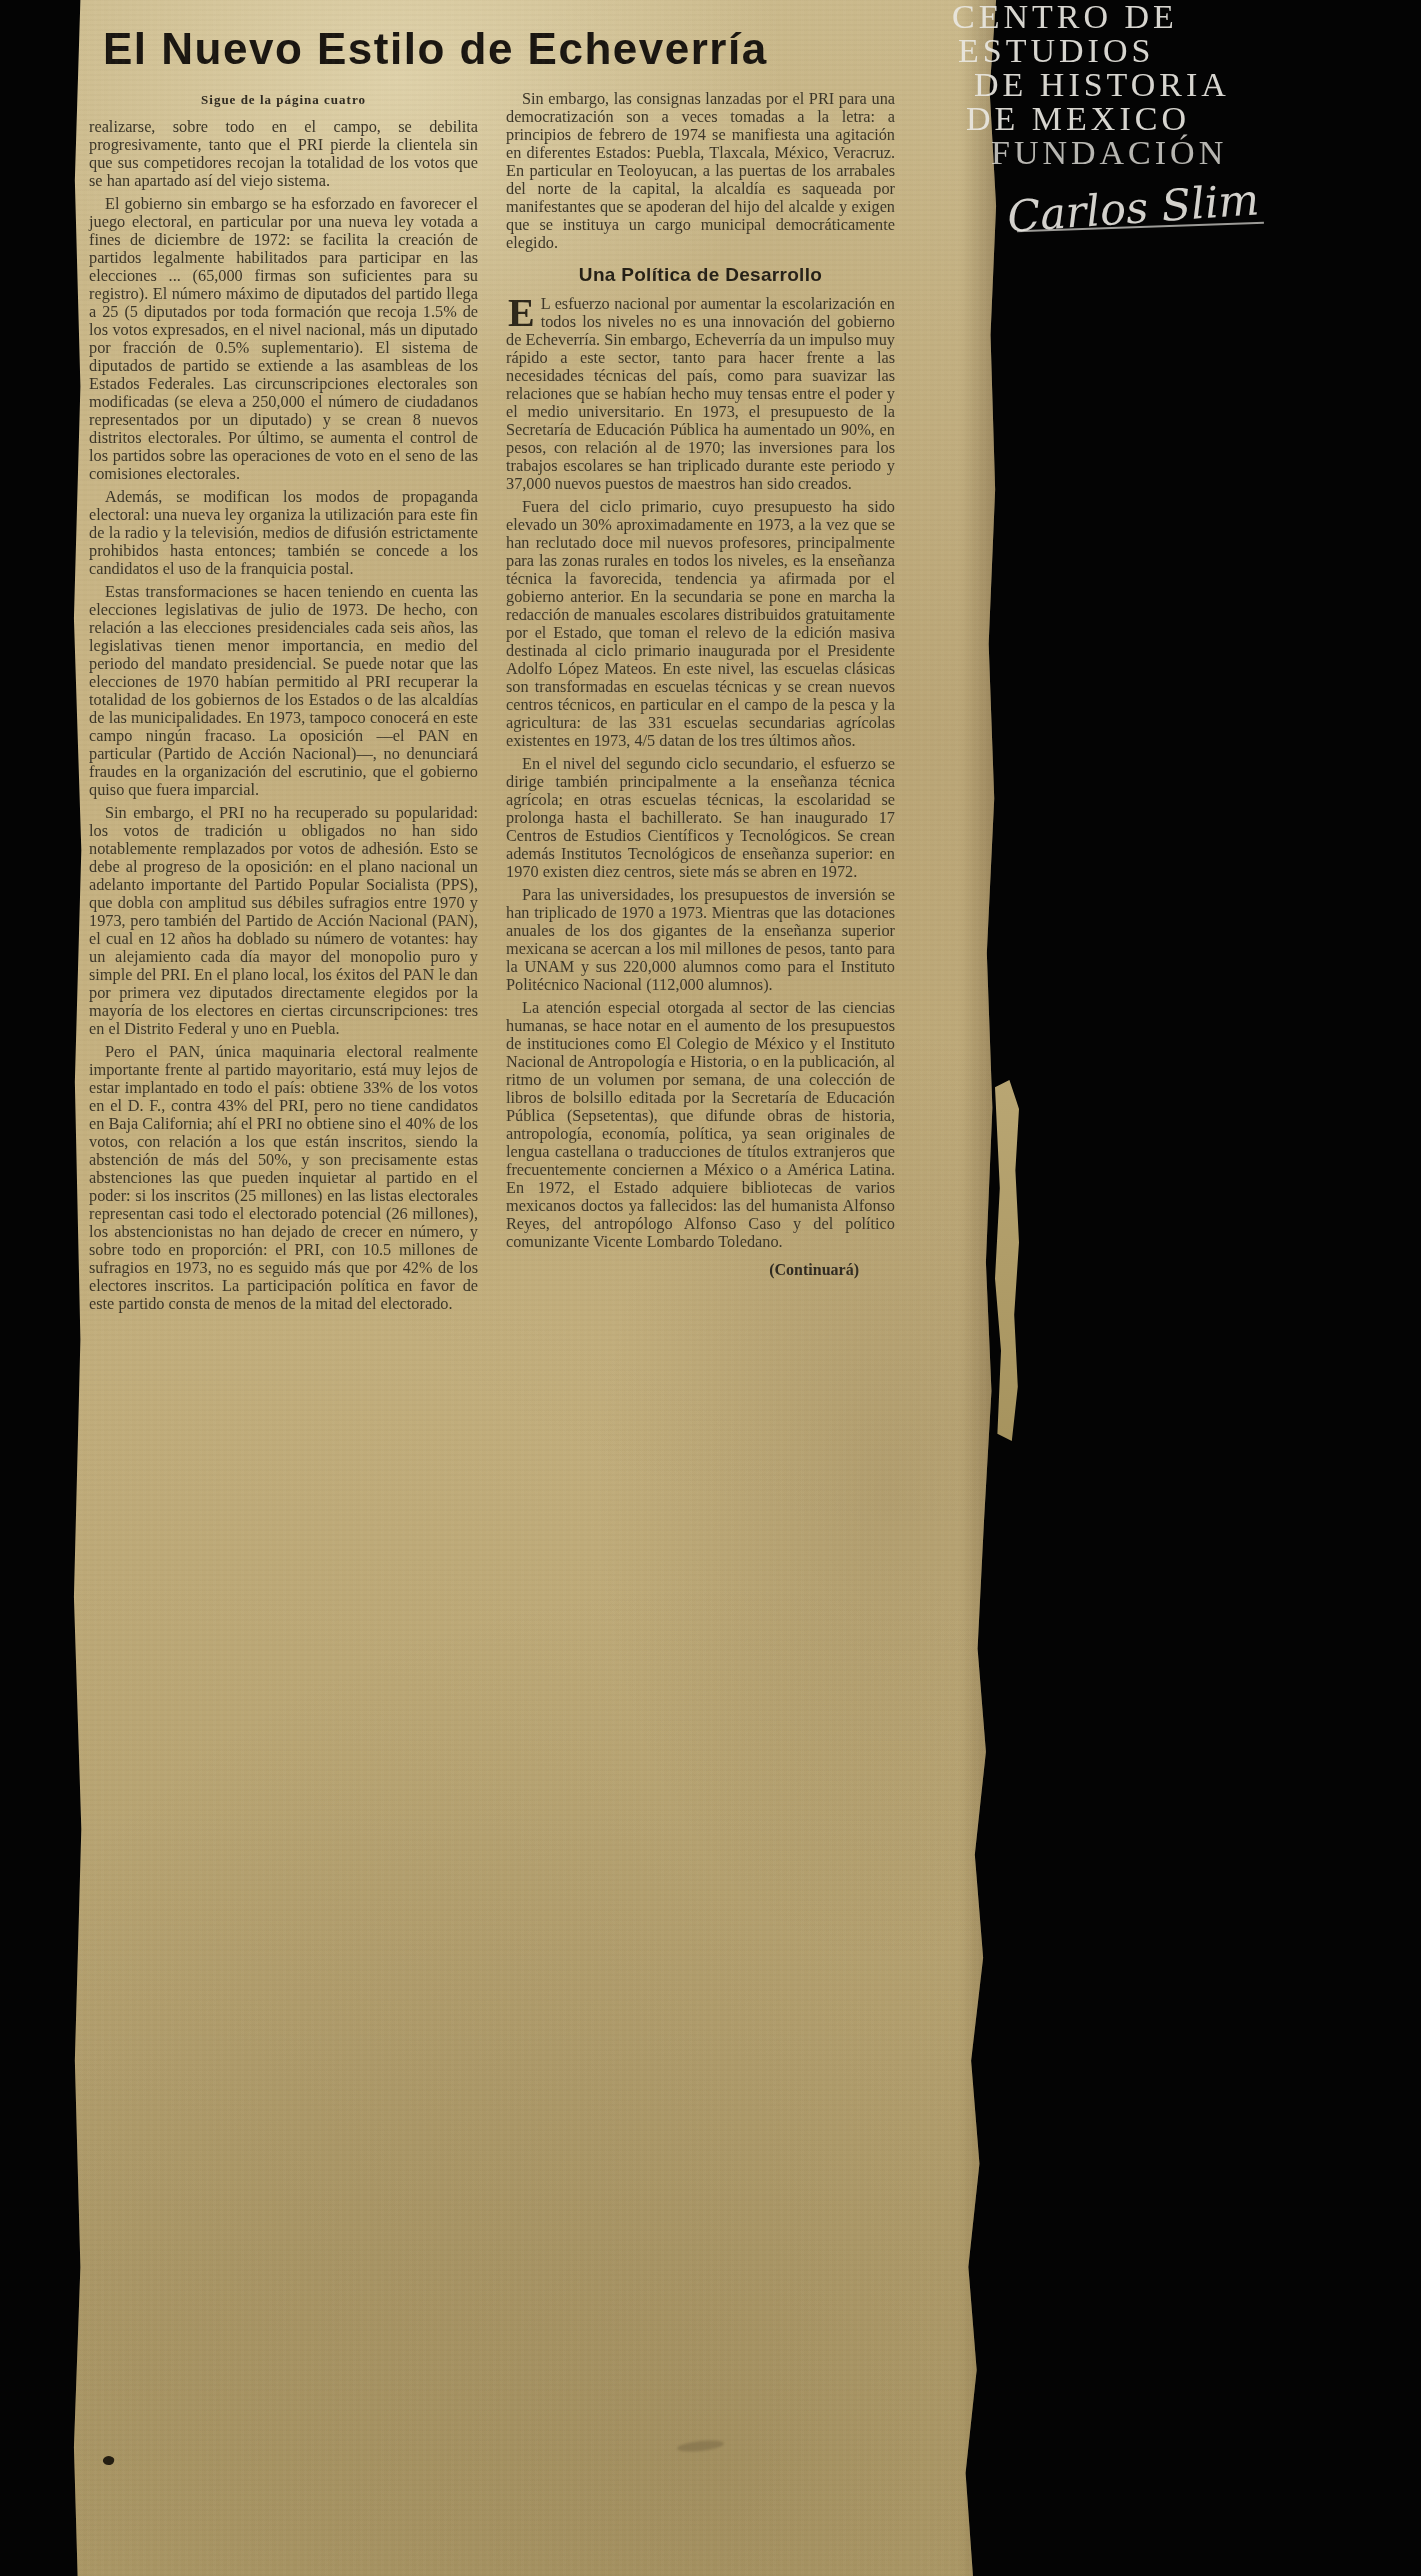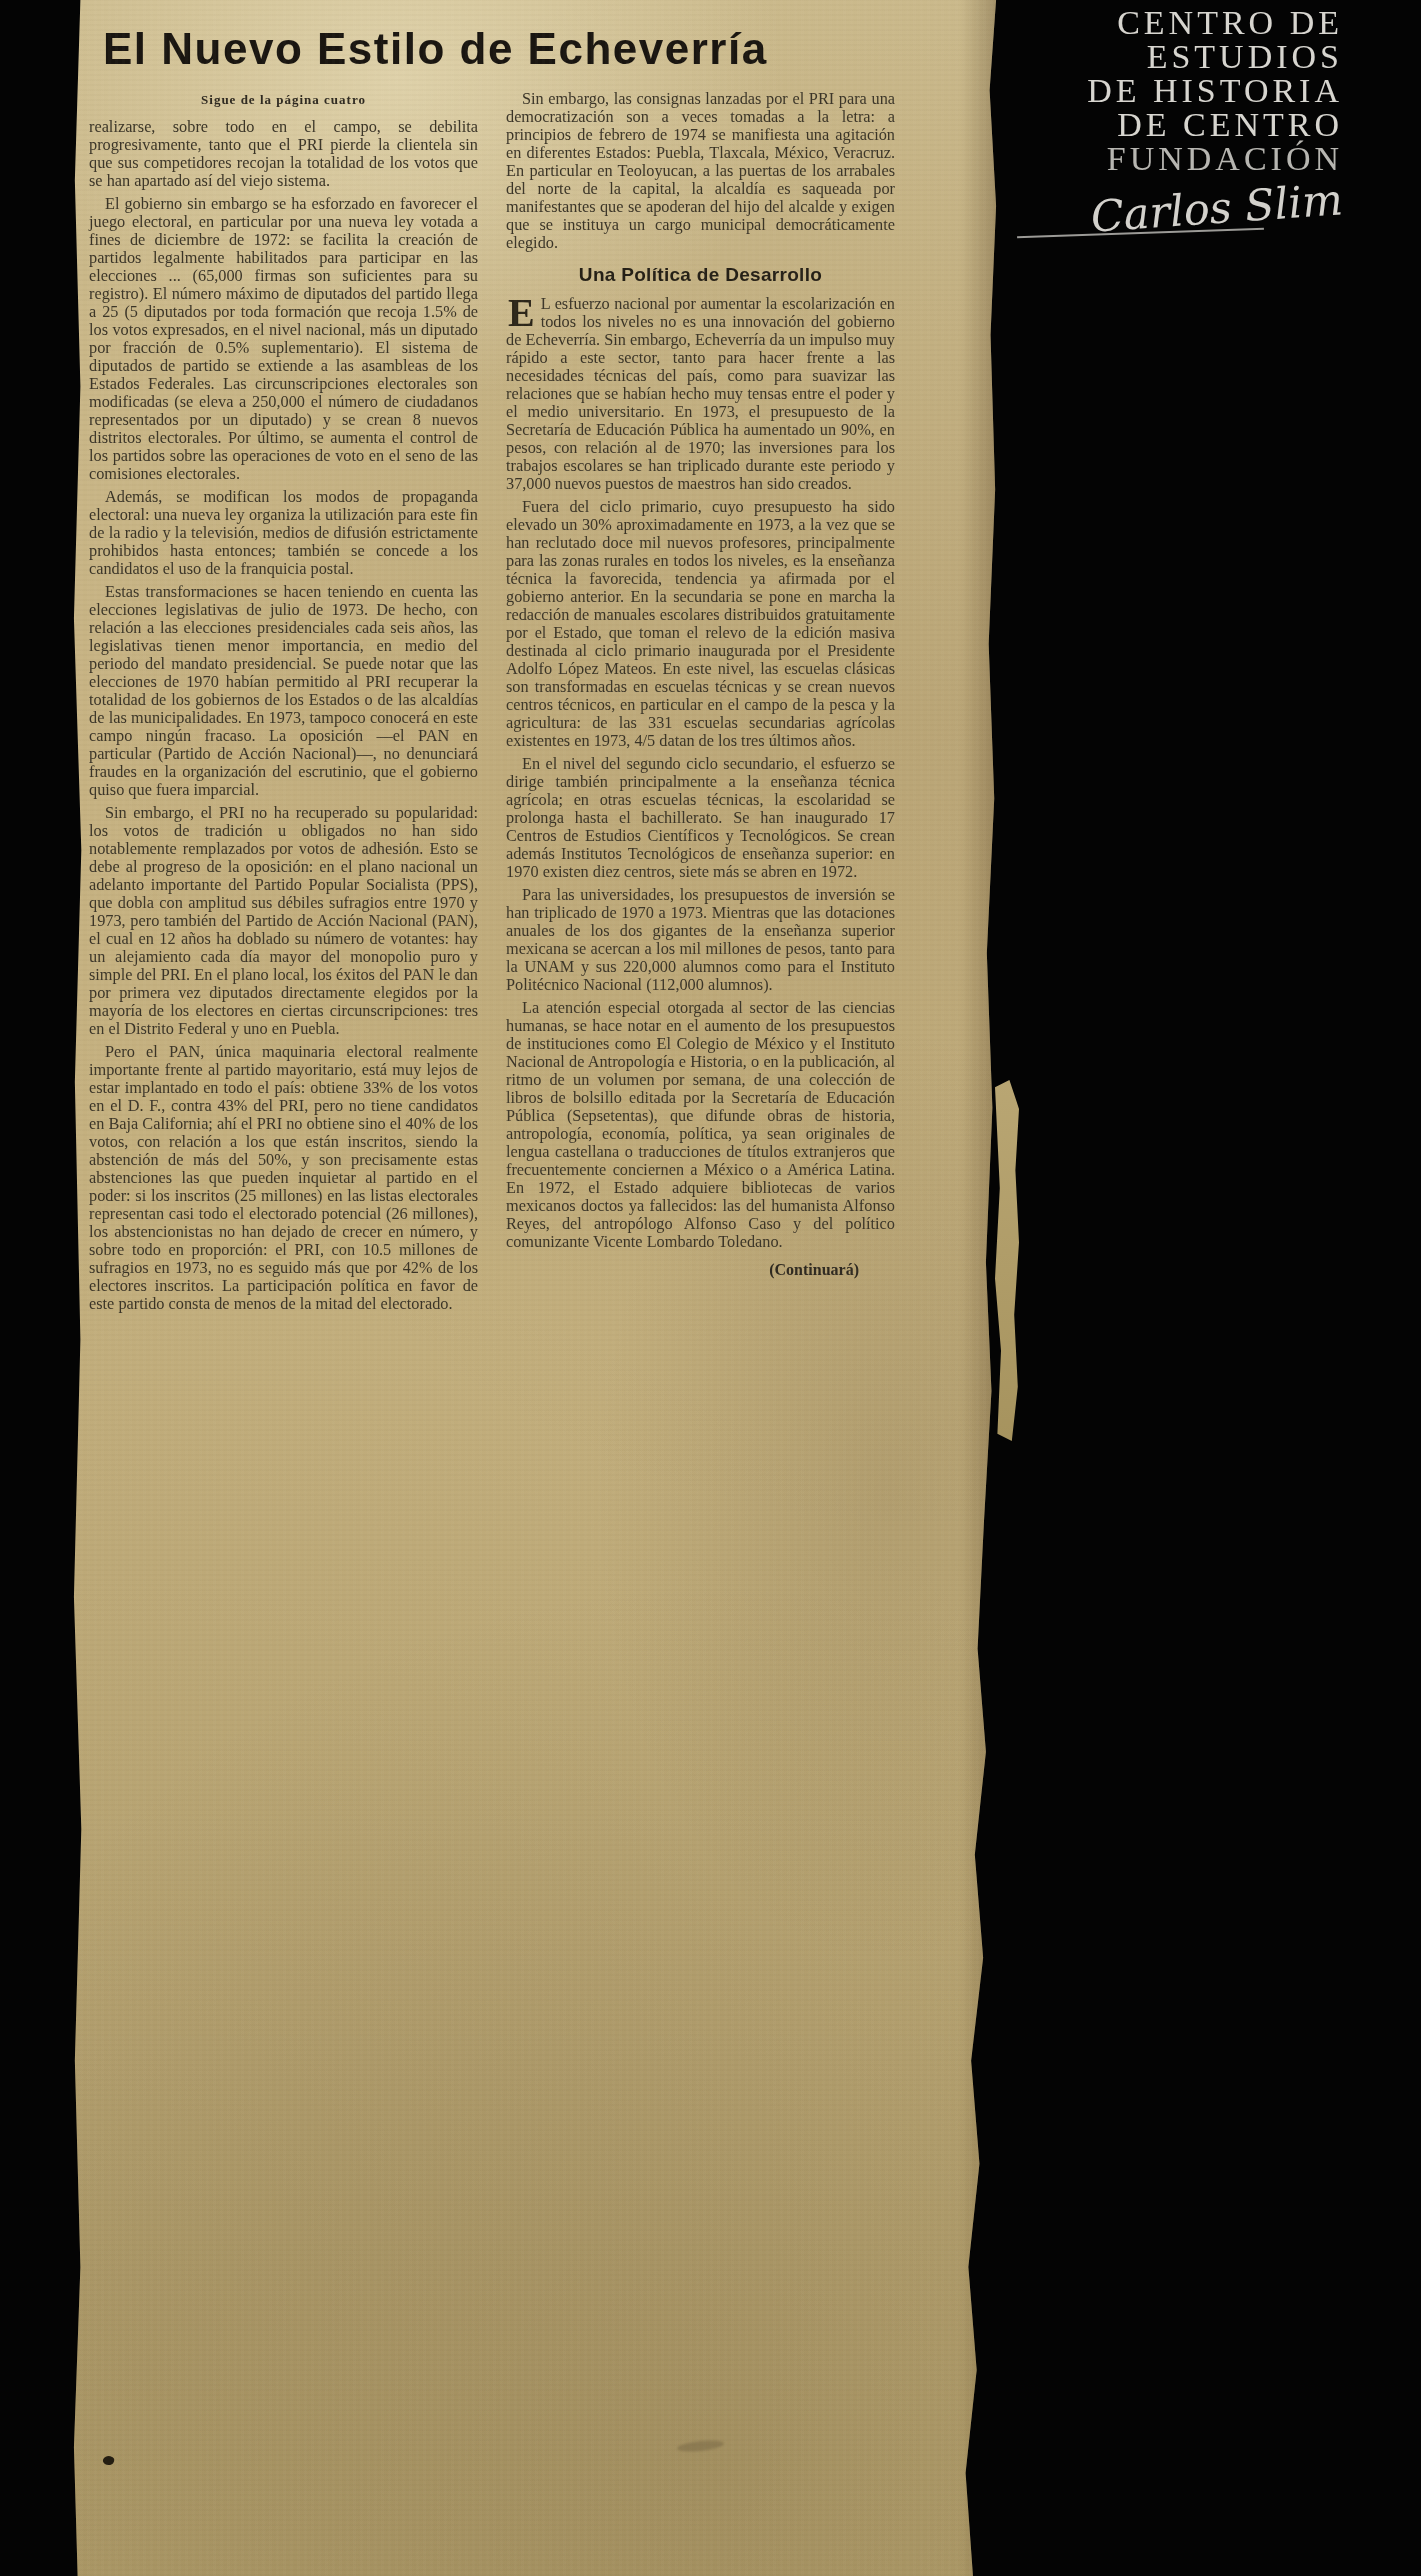--- a/index.html
+++ b/index.html
@@ -75,8 +75,8 @@
 
   
   .stamp {
-    position:absolute; top:6px; left:948px; width:395px;
-    color:rgba(233,231,225,0.92); pointer-events:none;text-align:right;
+    position:absolute; top:0; left:948px; width:395px;
+    color:rgba(233,231,225,0.92); pointer-events:none;
   }
   .stamp-line { font-size:34px; line-height:34px; letter-spacing:4px; }
   .stamp-line:nth-child(1) { margin-left:4px; }

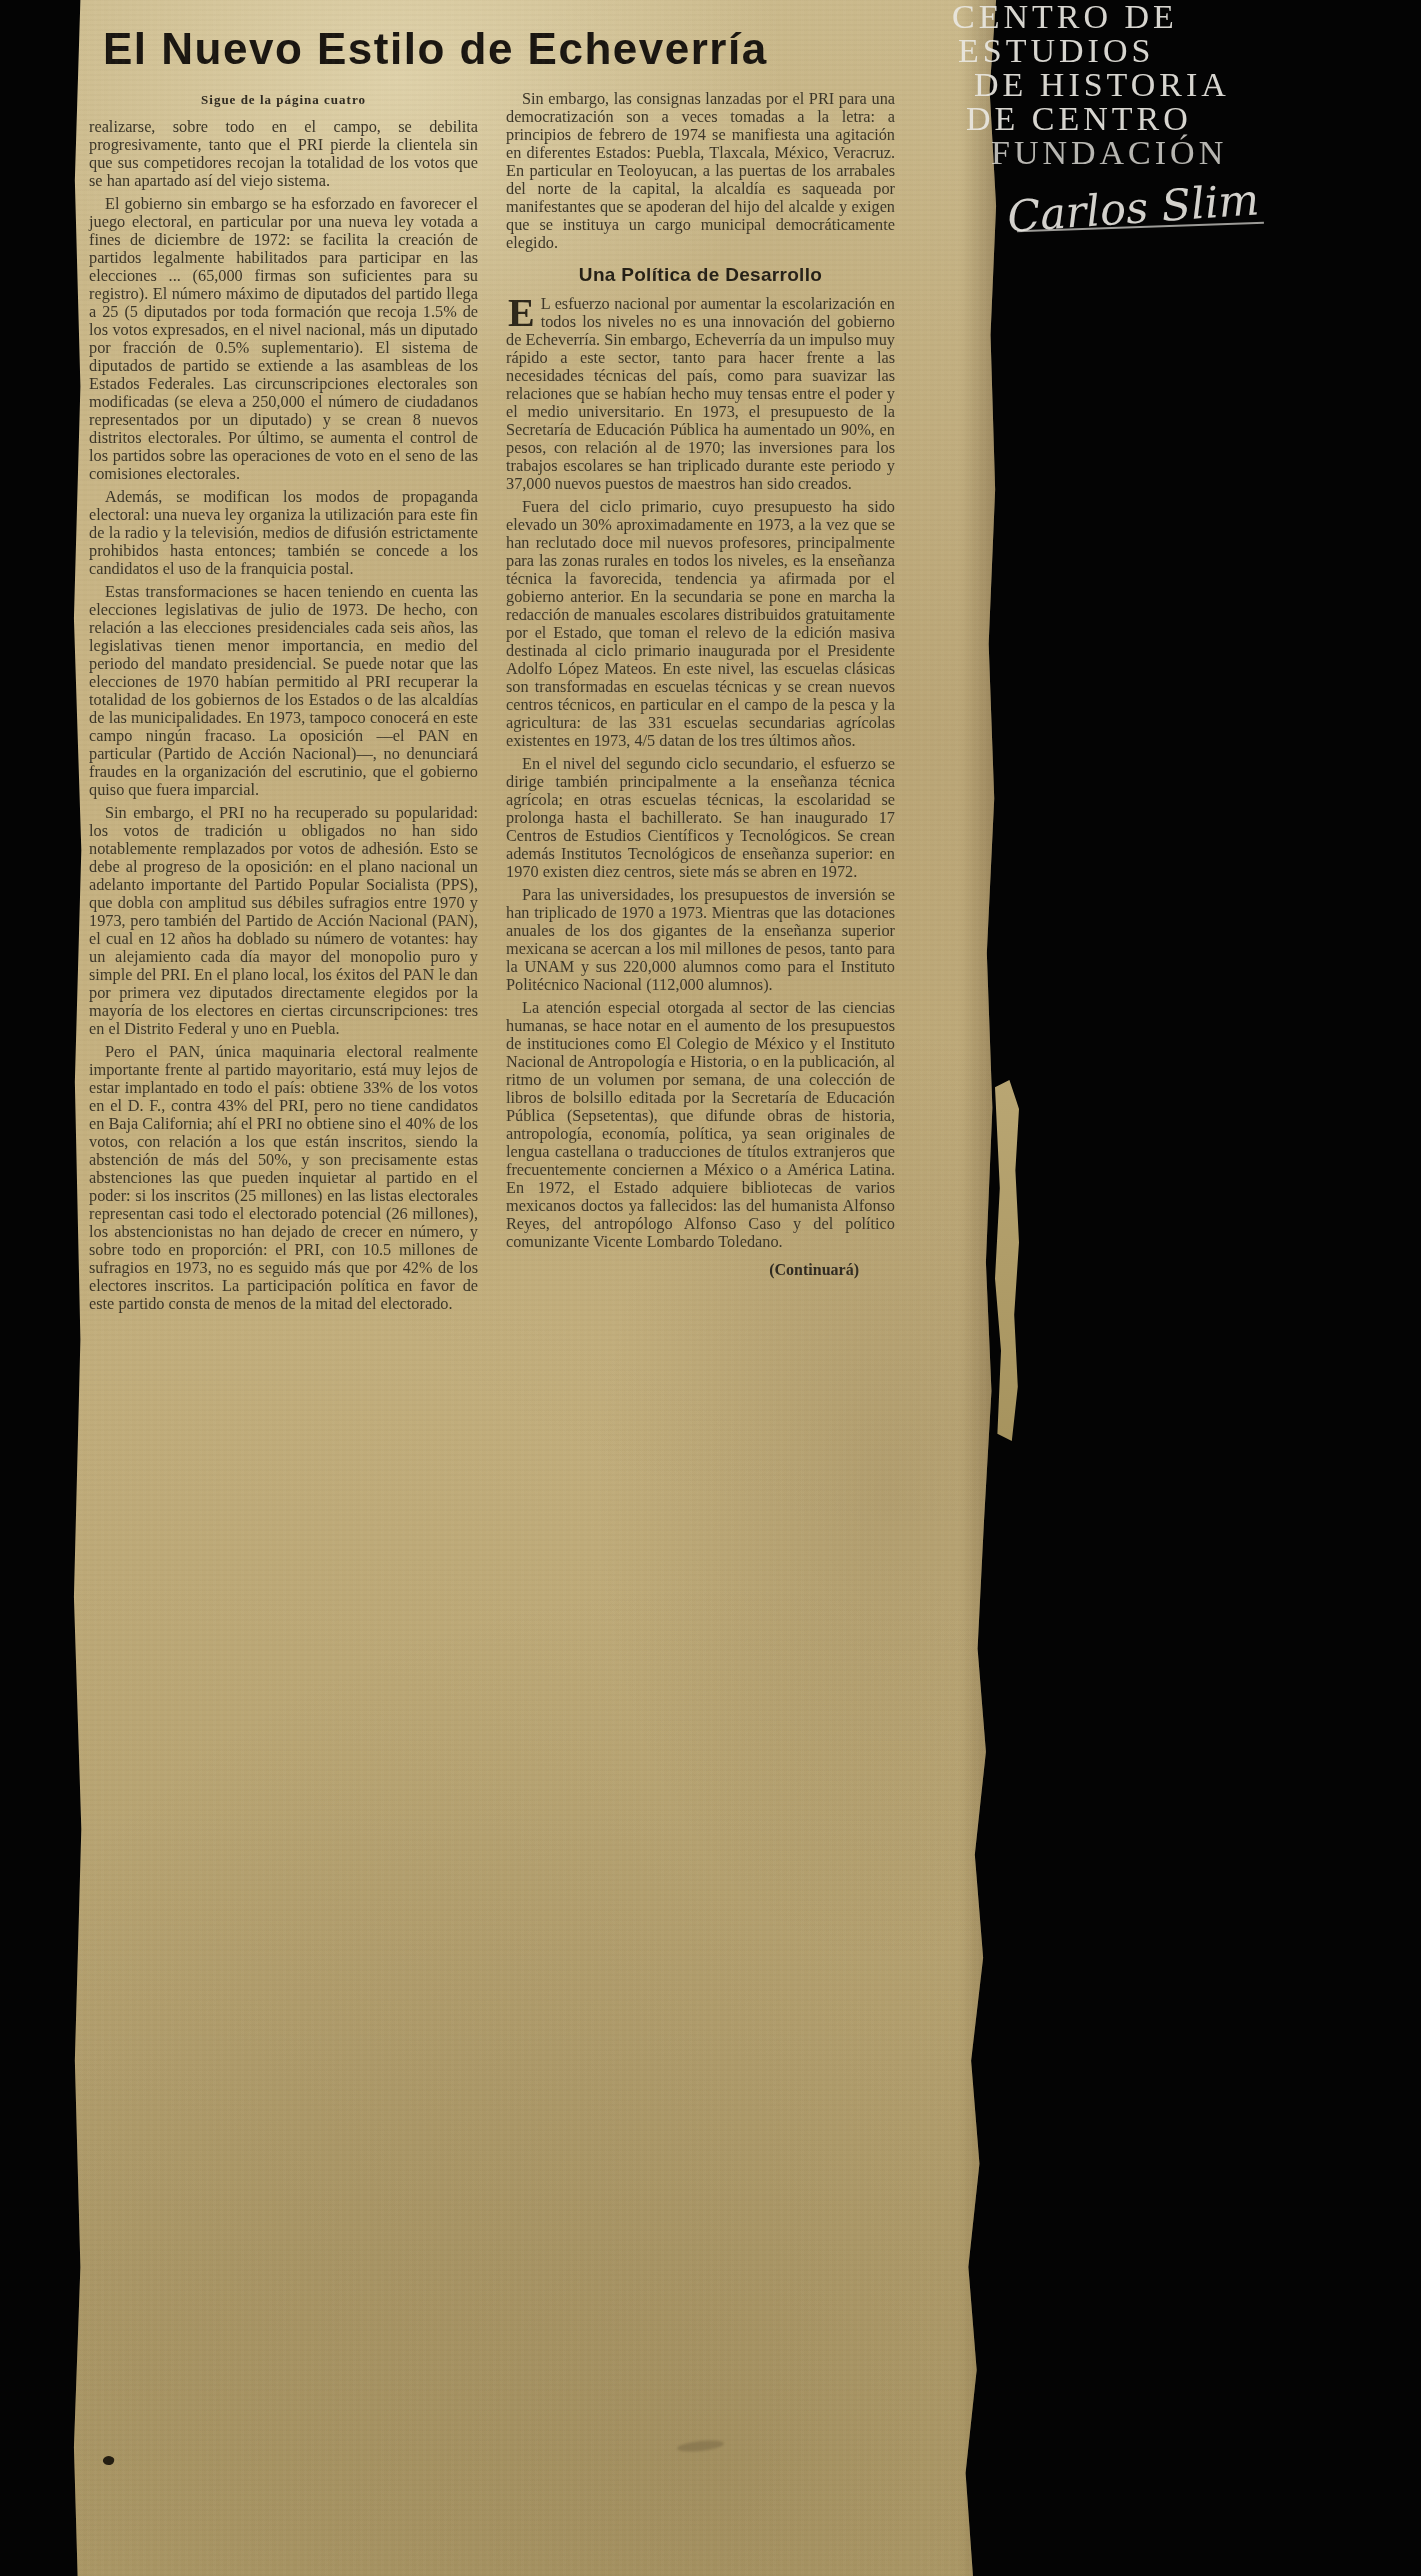--- a/index.html
+++ b/index.html
@@ -154,7 +154,7 @@
     <div class="stamp-line">CENTRO DE</div>
     <div class="stamp-line">ESTUDIOS</div>
     <div class="stamp-line">DE HISTORIA</div>
-    <div class="stamp-line">DE CENTRO</div>
+    <div class="stamp-line">DE MEXICO</div>
     <div class="stamp-line">FUNDACIÓN</div>
     <div class="stamp-signature">Carlos Slim</div>
     <div class="stamp-rule"></div>

